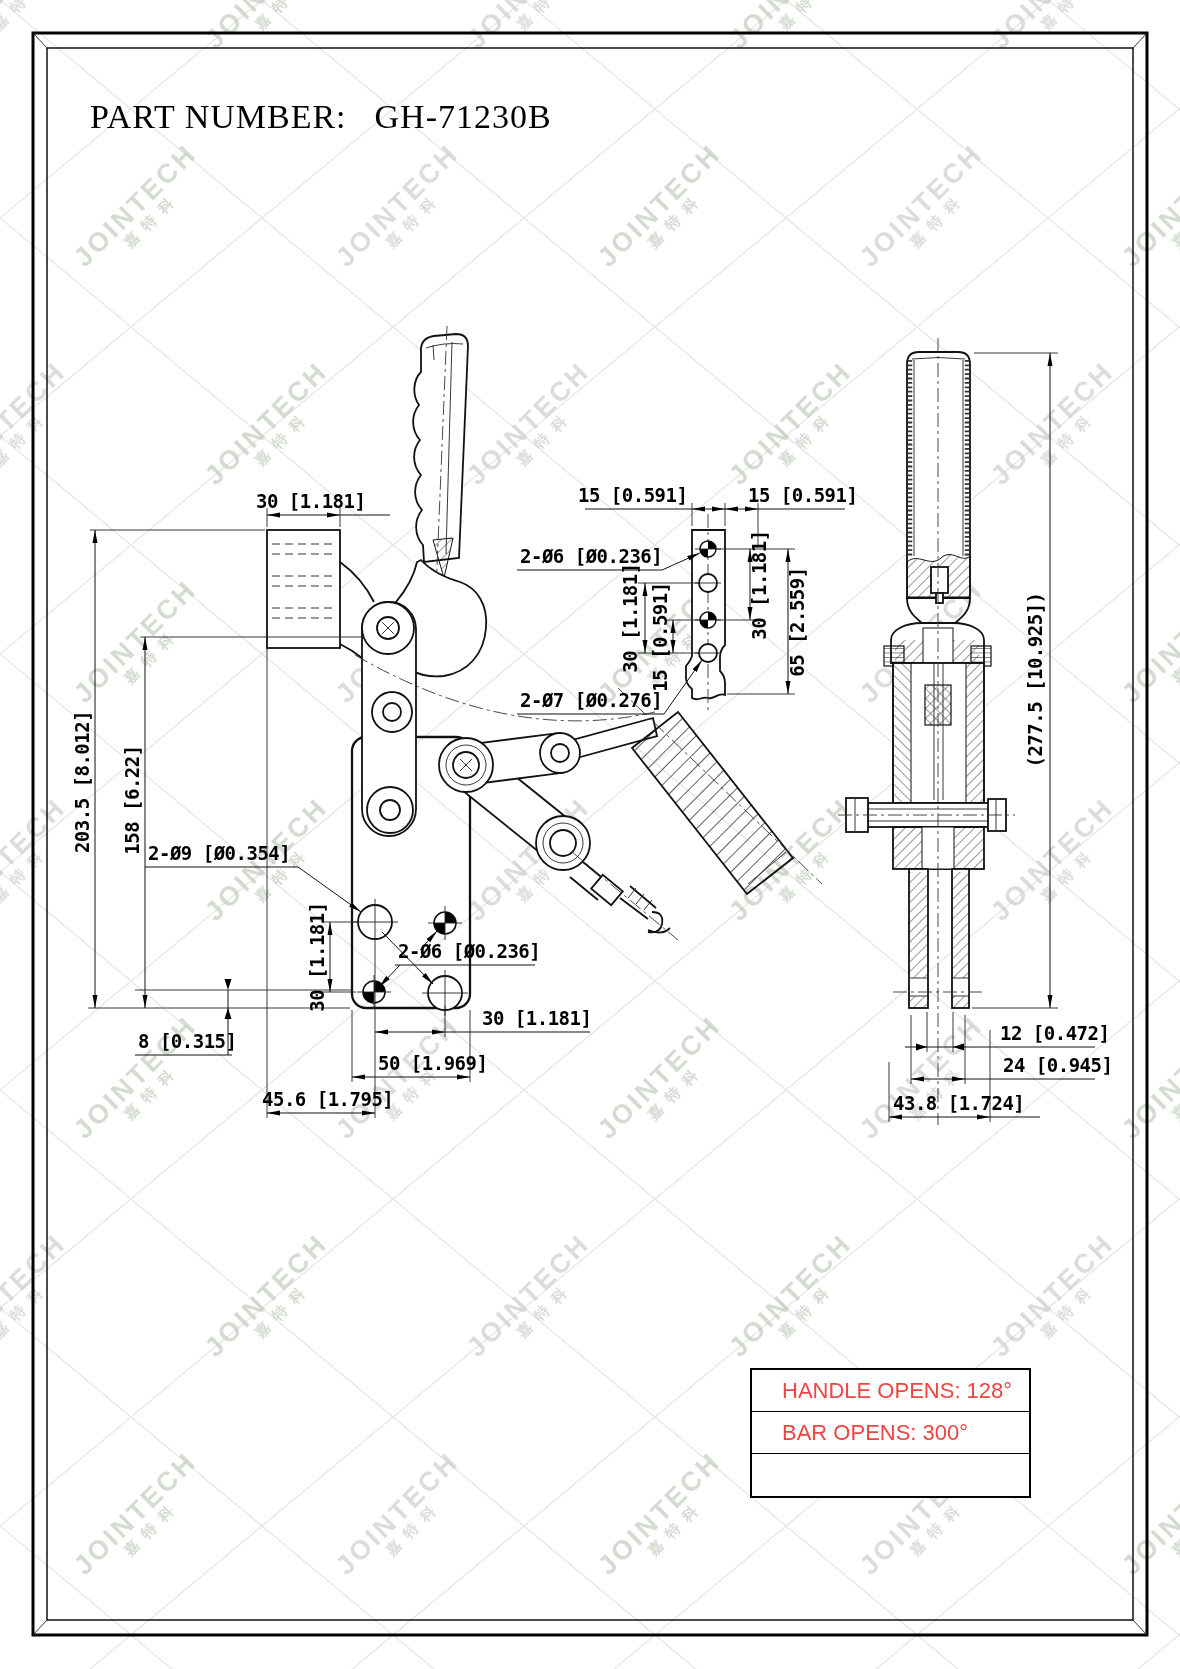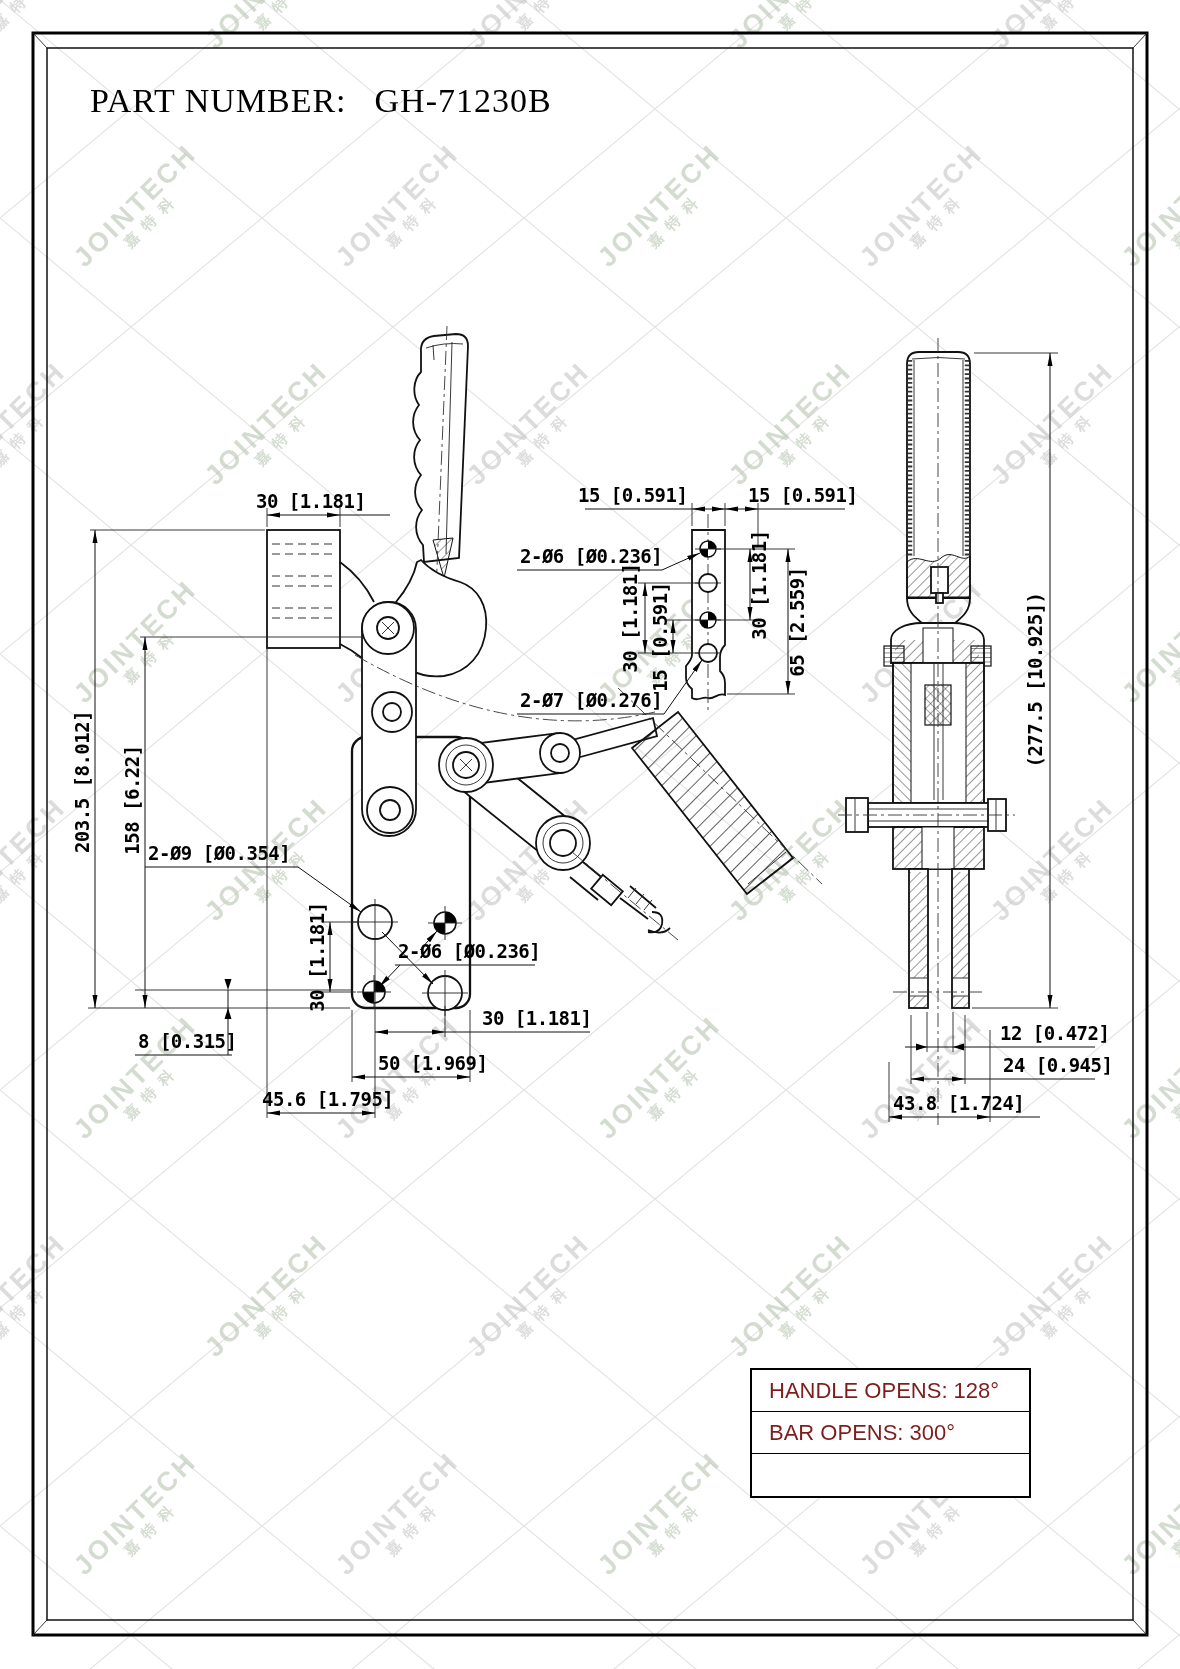--- a/index.html
+++ b/index.html
@@ -18,7 +18,7 @@
   .wm-green { color:#b9c6b4; }
   
   .title {
-    position:absolute; left:90px; top:82px; color:#000;
+    position:absolute; left:90px; top:98px; color:#000;
     font-family:"Liberation Serif", serif; font-size:34px; letter-spacing:1px;
   }
   .title .pn { margin-left:28px; }

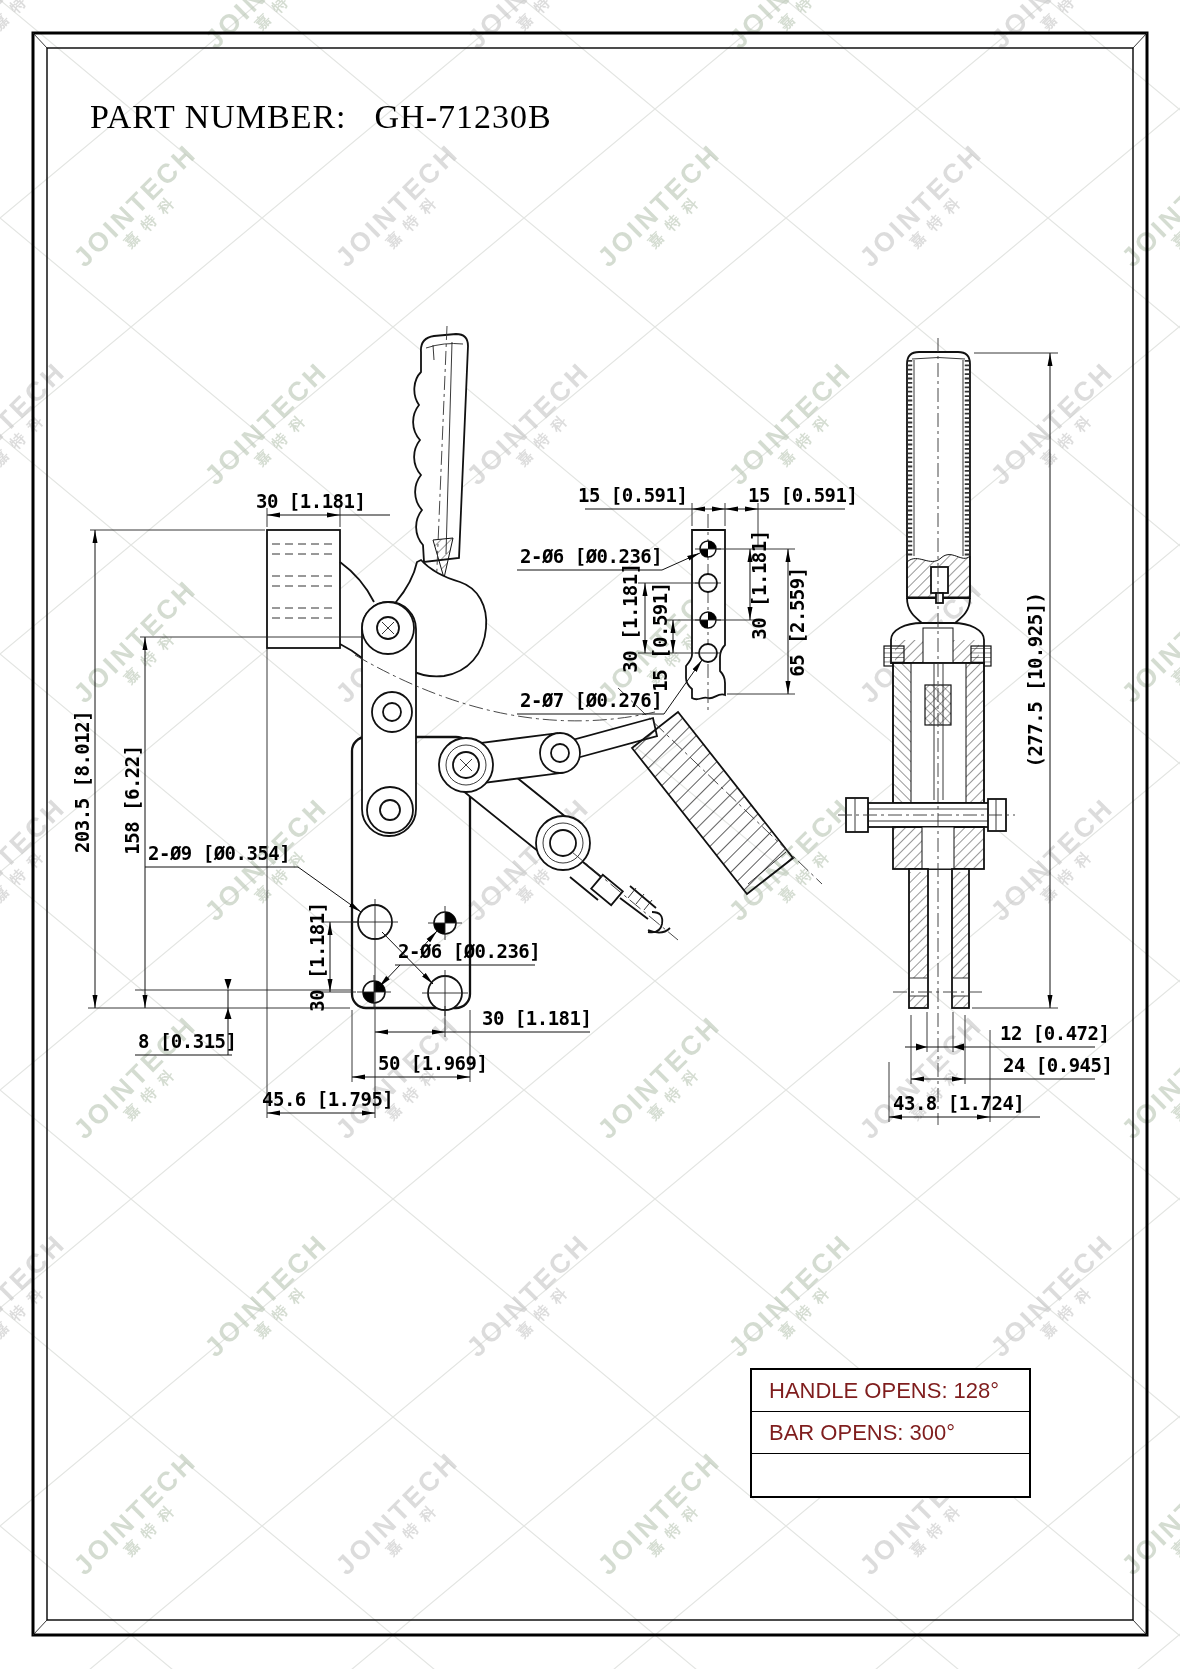--- a/index.html
+++ b/index.html
@@ -38,8 +38,8 @@
     border:2px solid #000; box-sizing:border-box; background:#fff;
   }
   .spec .row {
-    height:42px; line-height:42px; padding-left:17px; box-sizing:border-box;
-    border-bottom:1.5px solid #000; font-size:22px; color:#7f1d1d;
+    height:42px; line-height:42px; padding-left:30px; box-sizing:border-box;
+    border-bottom:1.5px solid #000; font-size:22px; color:#ef4444;
     font-family:"Liberation Sans",sans-serif;
   }
   .spec .row:last-child { border-bottom:none; }

